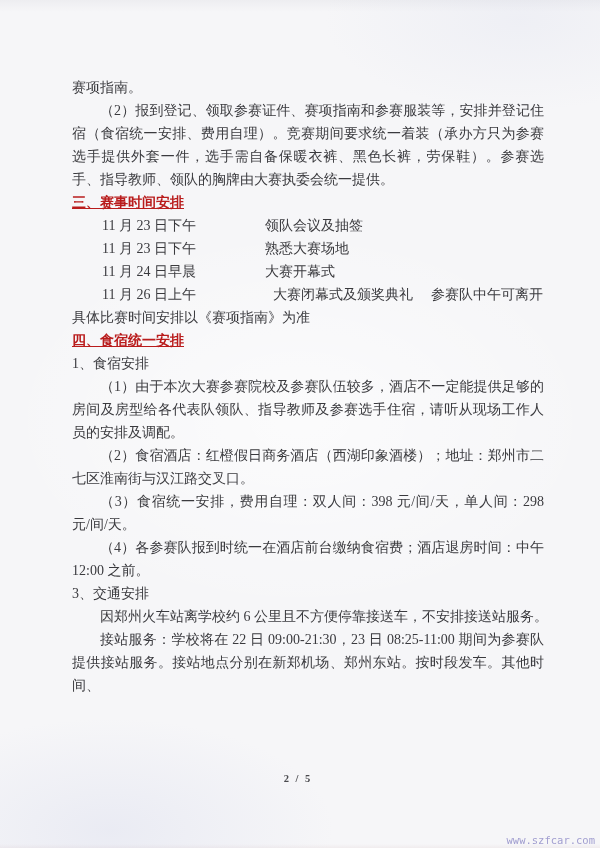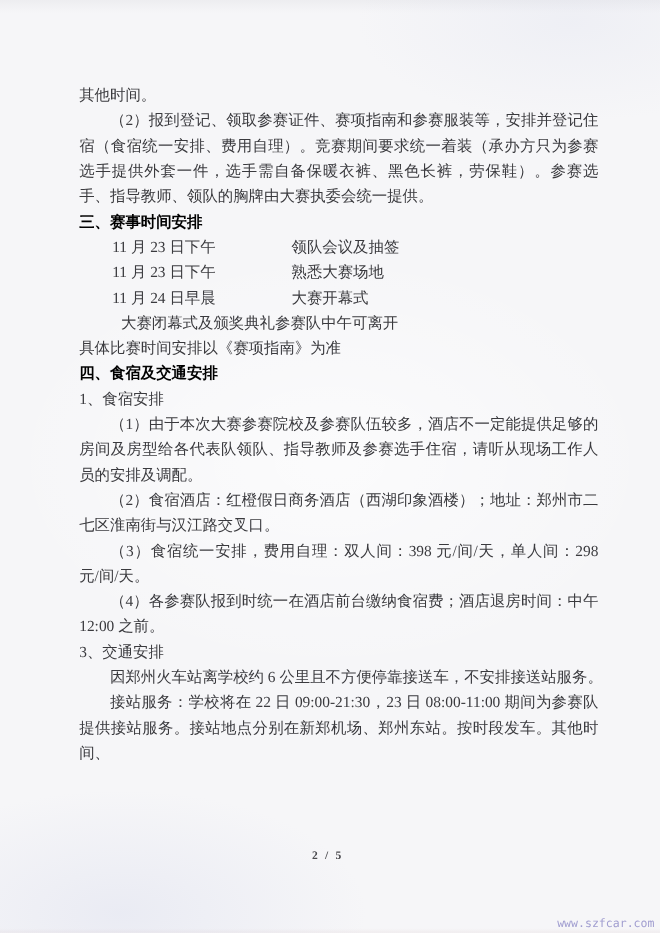--- a/index.html
+++ b/index.html
@@ -73,7 +73,7 @@
 
 <div class="content">
 
-  <p class="line">其他时间。</p>
+  <p class="line">赛项指南。</p>
 
   <p class="para">（2）报到登记、领取参赛证件、赛项指南和参赛服装等，安排并登记住宿（食宿统一安排、费用自理）。竞赛期间要求统一着装（承办方只为参赛选手提供外套一件，选手需自备保暖衣裤、黑色长裤，劳保鞋）。参赛选手、指导教师、领队的胸牌由大赛执委会统一提供。</p>
 

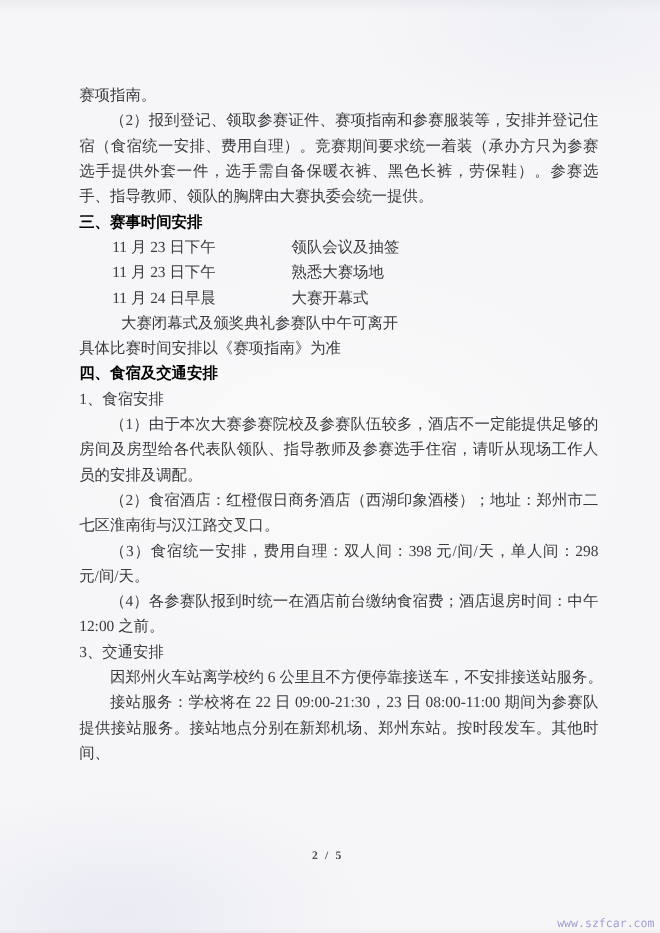--- a/index.html
+++ b/index.html
@@ -35,8 +35,9 @@
   .oneline { white-space: nowrap; overflow: visible; }
   .heading {
     font-weight: bold;
-    color: #000000;
+    color: #b91c1c;
     margin-left: 26px;
+    text-decoration: underline;
   }
   .gap-lg { margin-top: 18px; }
   .gap-sm { margin-top: 9px; }

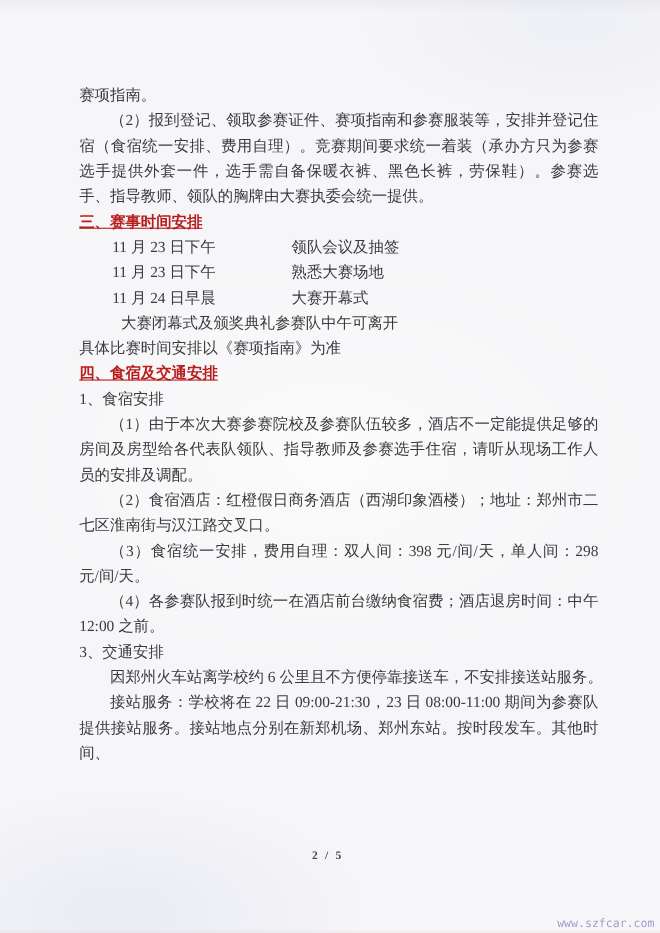--- a/index.html
+++ b/index.html
@@ -94,6 +94,7 @@
       <span class="sched-event">大赛开幕式</span>
     </div>
     <div class="sched-row">
+      <span class="sched-date">11 月 26 日上午</span>
       <span class="sched-event">大赛闭幕式及颁奖典礼</span>
       <span class="sched-note">参赛队中午可离开</span>
     </div>

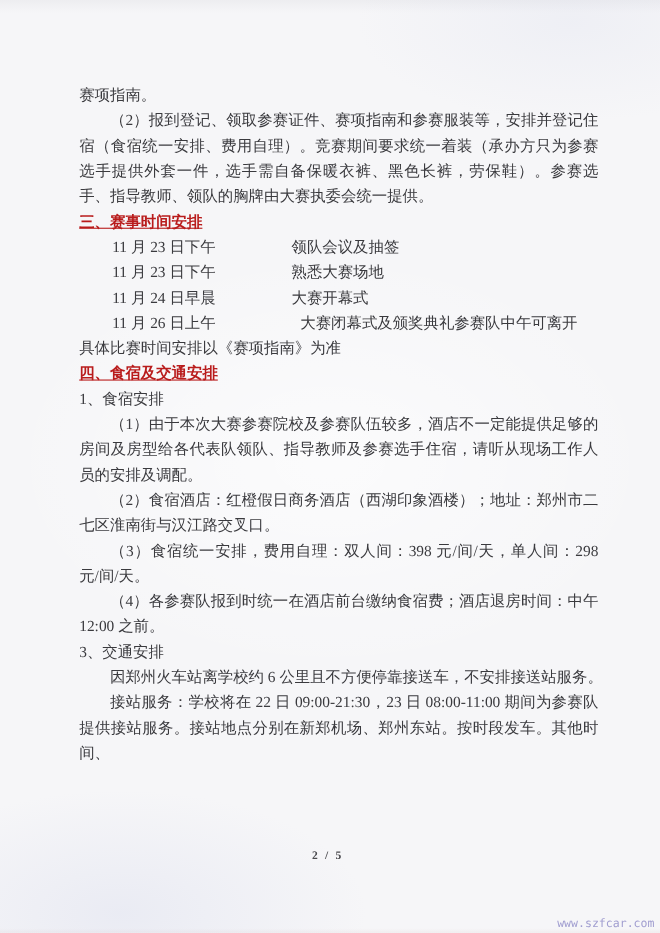--- a/index.html
+++ b/index.html
@@ -46,7 +46,7 @@
   .sched-row { display: flex; }
   .sched-date { width: 163px; flex: none; }
   .sched-row:nth-child(4) .sched-event { padding-left: 8px; }
-  .sched-note { }
+  .sched-note { margin-left: 18px; }
   .footnote { margin-left: 30px; }
   .pagenum {
     position: absolute;

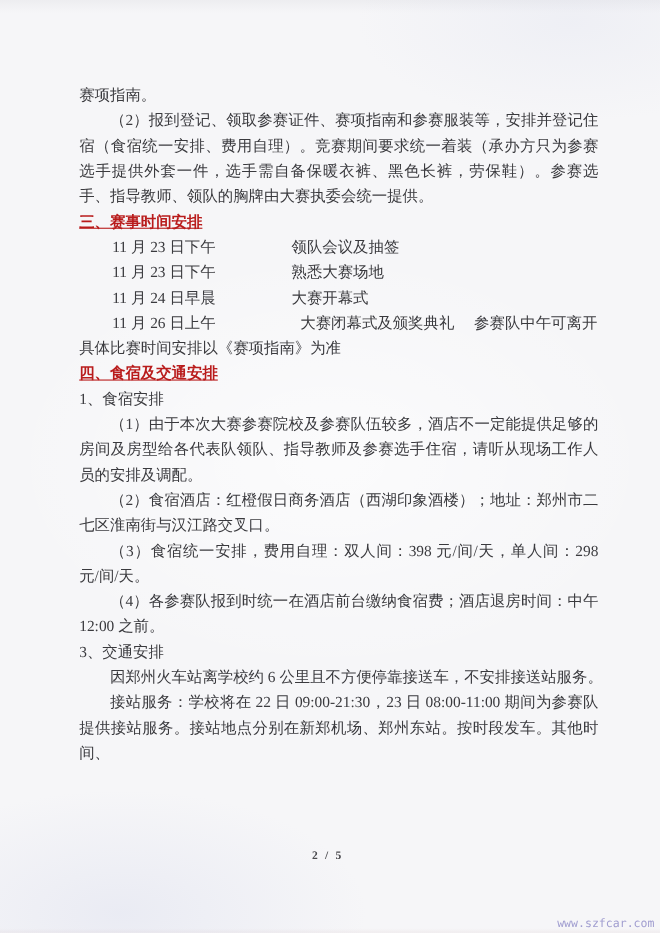--- a/index.html
+++ b/index.html
@@ -102,7 +102,7 @@
 
   <p class="footnote">具体比赛时间安排以《赛项指南》为准</p>
 
-  <p class="heading gap-sm">四、食宿及交通安排</p>
+  <p class="heading gap-sm">四、食宿统一安排</p>
 
   <p class="sub">1、食宿安排</p>
 

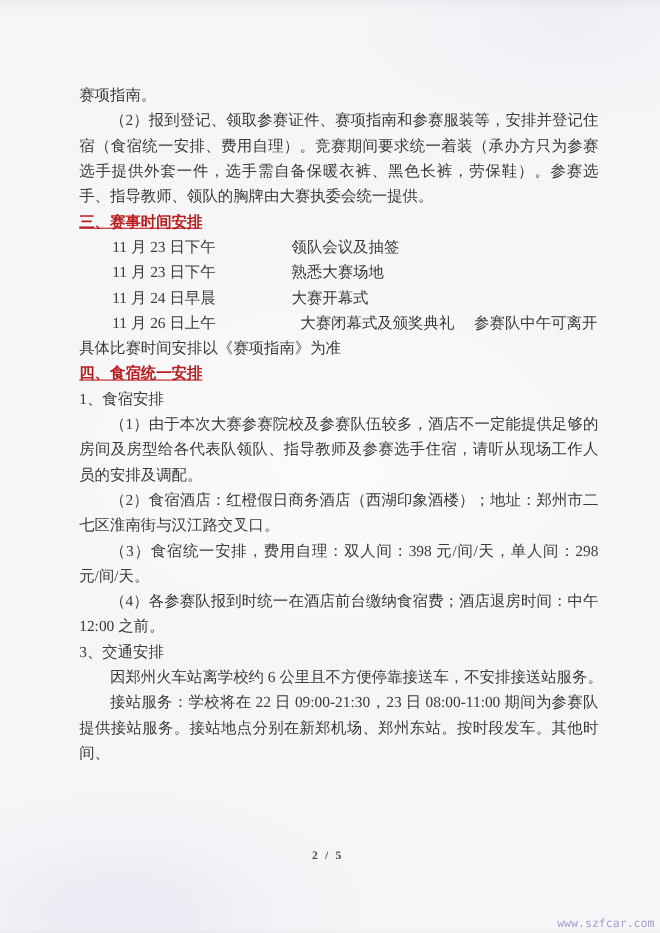--- a/index.html
+++ b/index.html
@@ -114,7 +114,7 @@
   <p class="sub">3、交通安排</p>
 
   <p class="para oneline">因郑州火车站离学校约 6 公里且不方便停靠接送车，不安排接送站服务。</p>
-  <p class="para">接站服务：学校将在 22 日 09:00-21:30，23 日 08:00-11:00 期间为参赛队提供接站服务。接站地点分别在新郑机场、郑州东站。按时段发车。其他时间、</p>
+  <p class="para">接站服务：学校将在 22 日 09:00-21:30，23 日 08:25-11:00 期间为参赛队提供接站服务。接站地点分别在新郑机场、郑州东站。按时段发车。其他时间、</p>
 
 </div>
 

